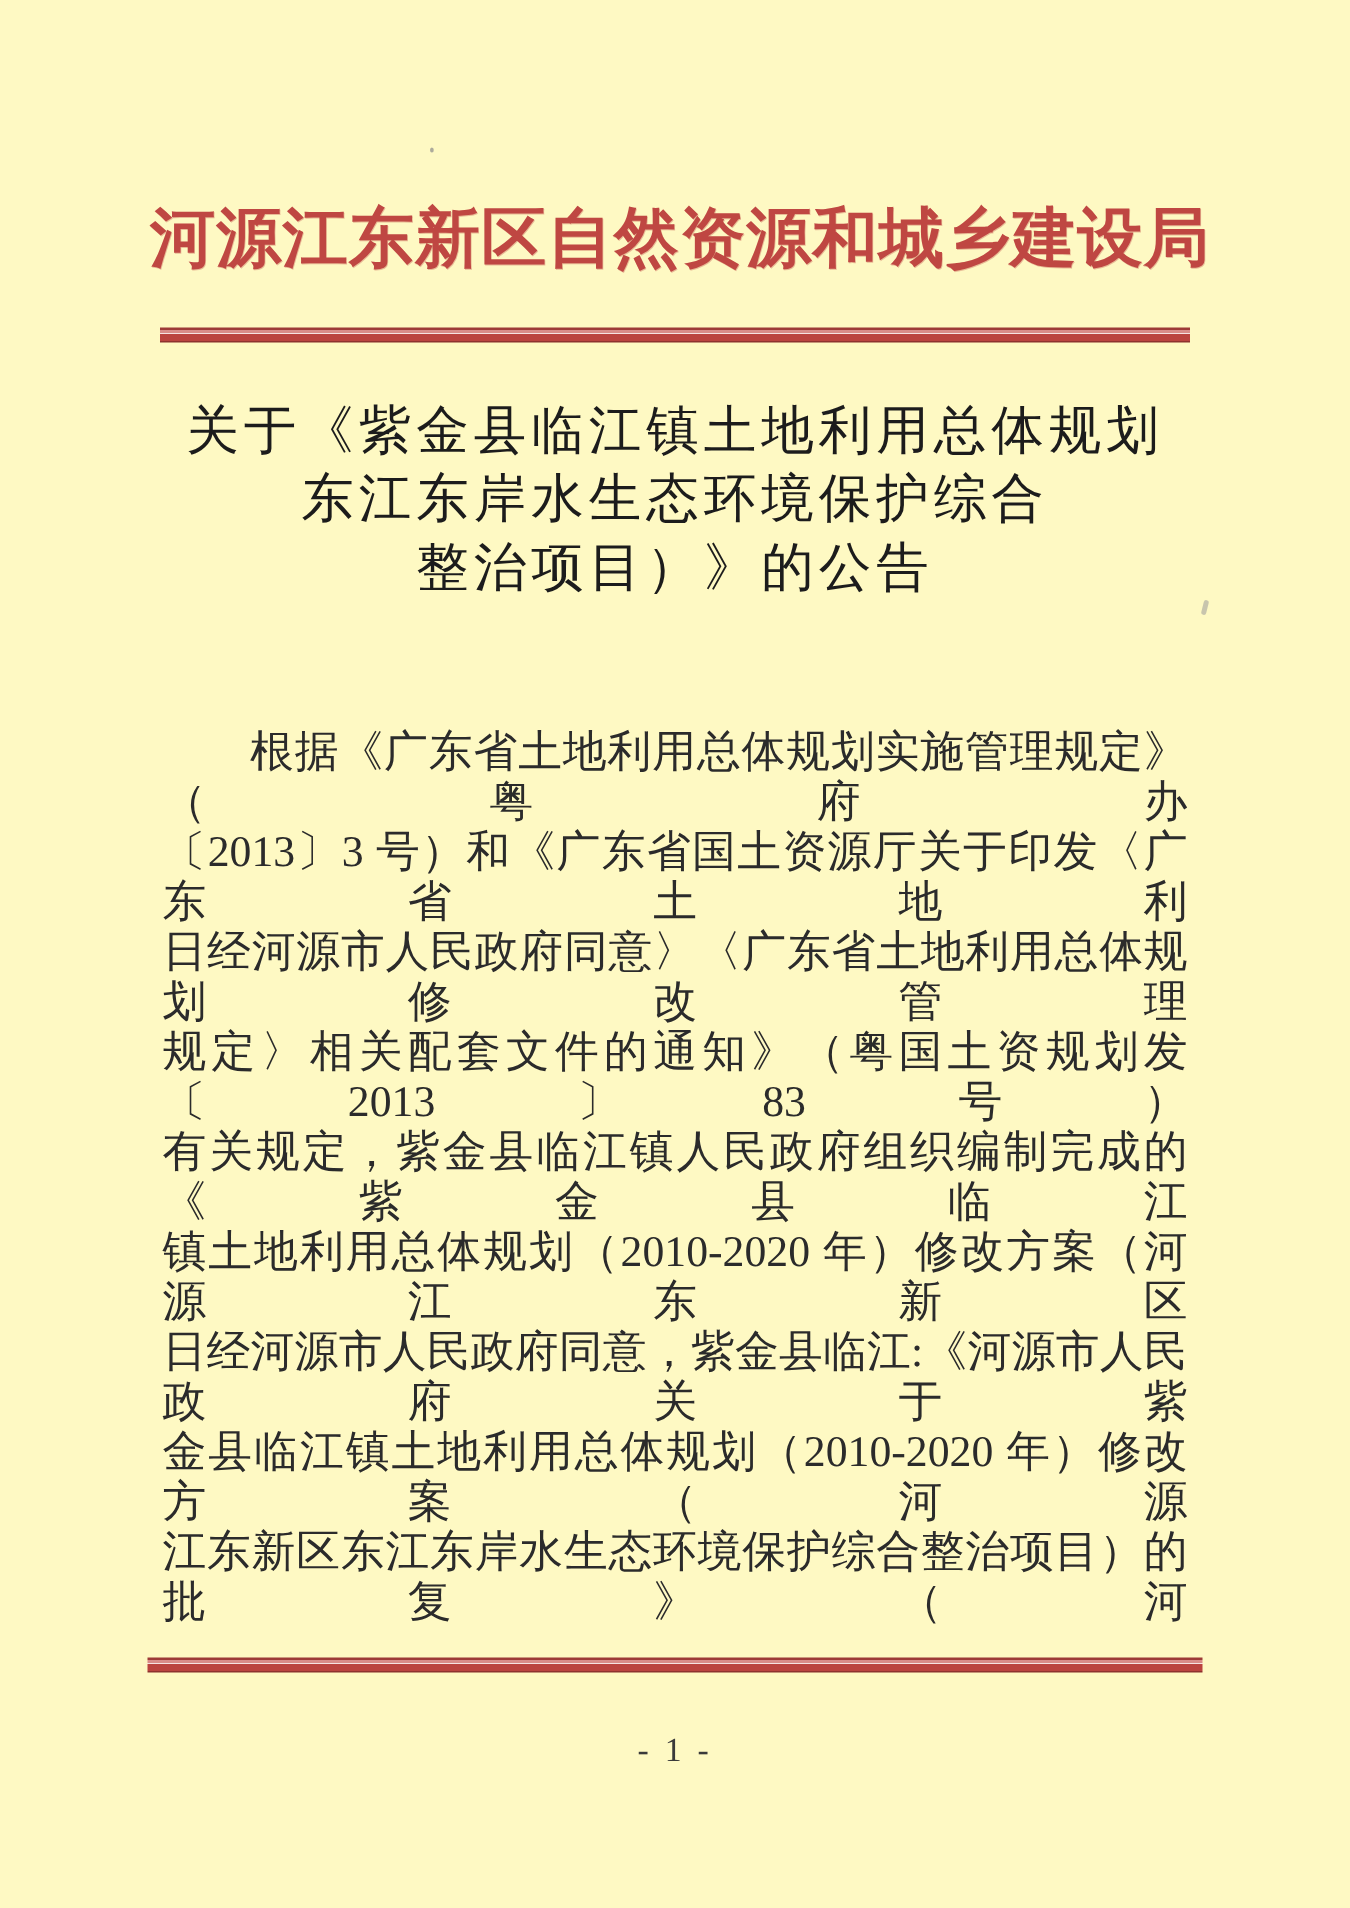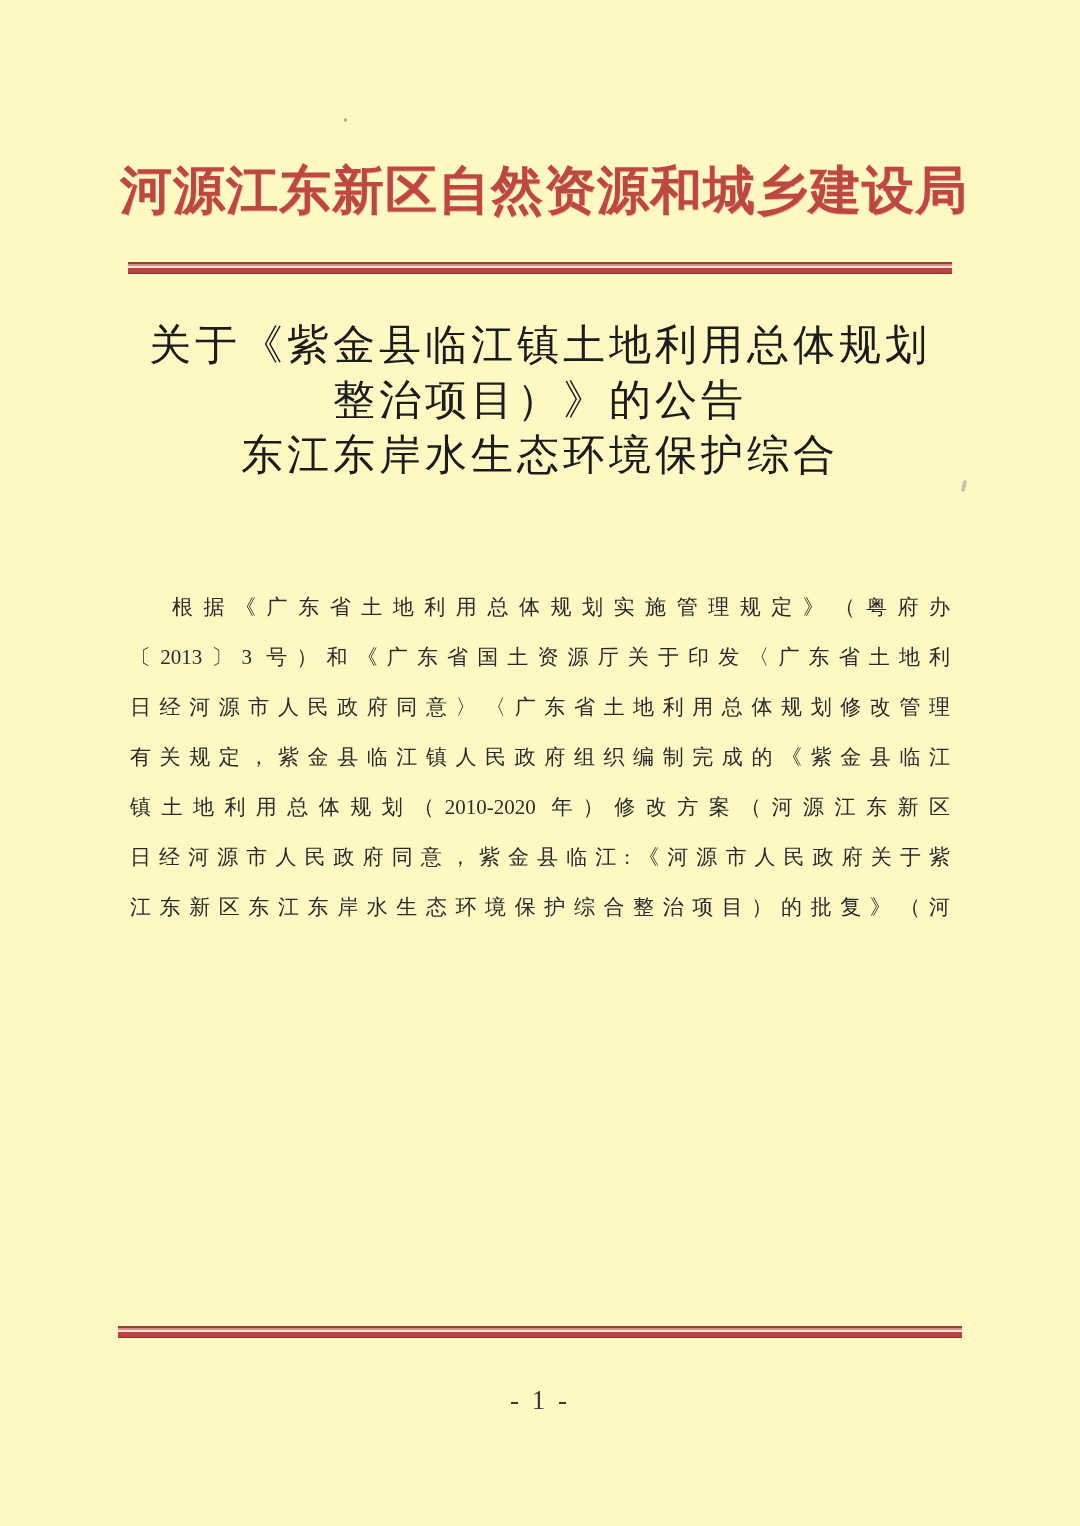--- a/index.html
+++ b/index.html
@@ -137,8 +137,8 @@
 
   <div class="doc-title">
     <div class="title-line">关于《紫金县临江镇土地利用总体规划</div>
+    <div class="title-line">东江东岸水生态环境保护综合</div>
     <div class="title-line">整治项目）》的公告</div>
-    <div class="title-line">东江东岸水生态环境保护综合</div>
   </div>
 
   <div class="body-text">

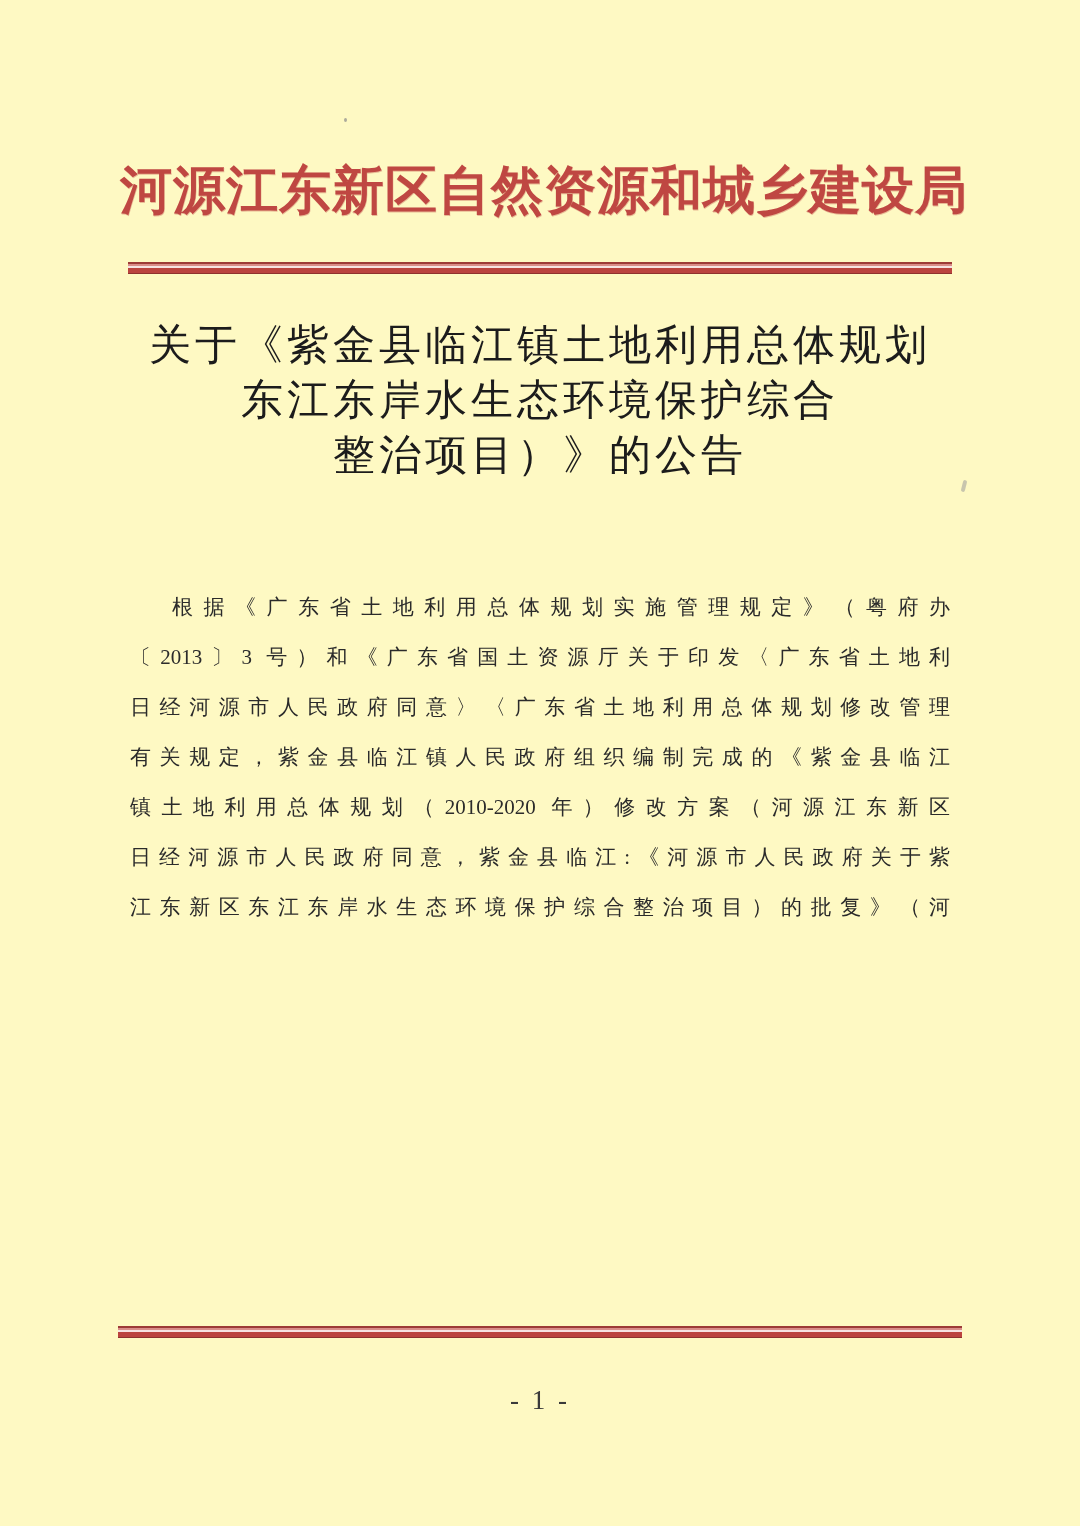--- a/index.html
+++ b/index.html
@@ -75,8 +75,8 @@
     color: #2b2b2b;
   }
   .line {
-    font-size: 21px;
-    line-height: 50px;
+    font-size: 35px;
+    line-height: 40px;
     text-align: left;
     white-space: nowrap;
   }

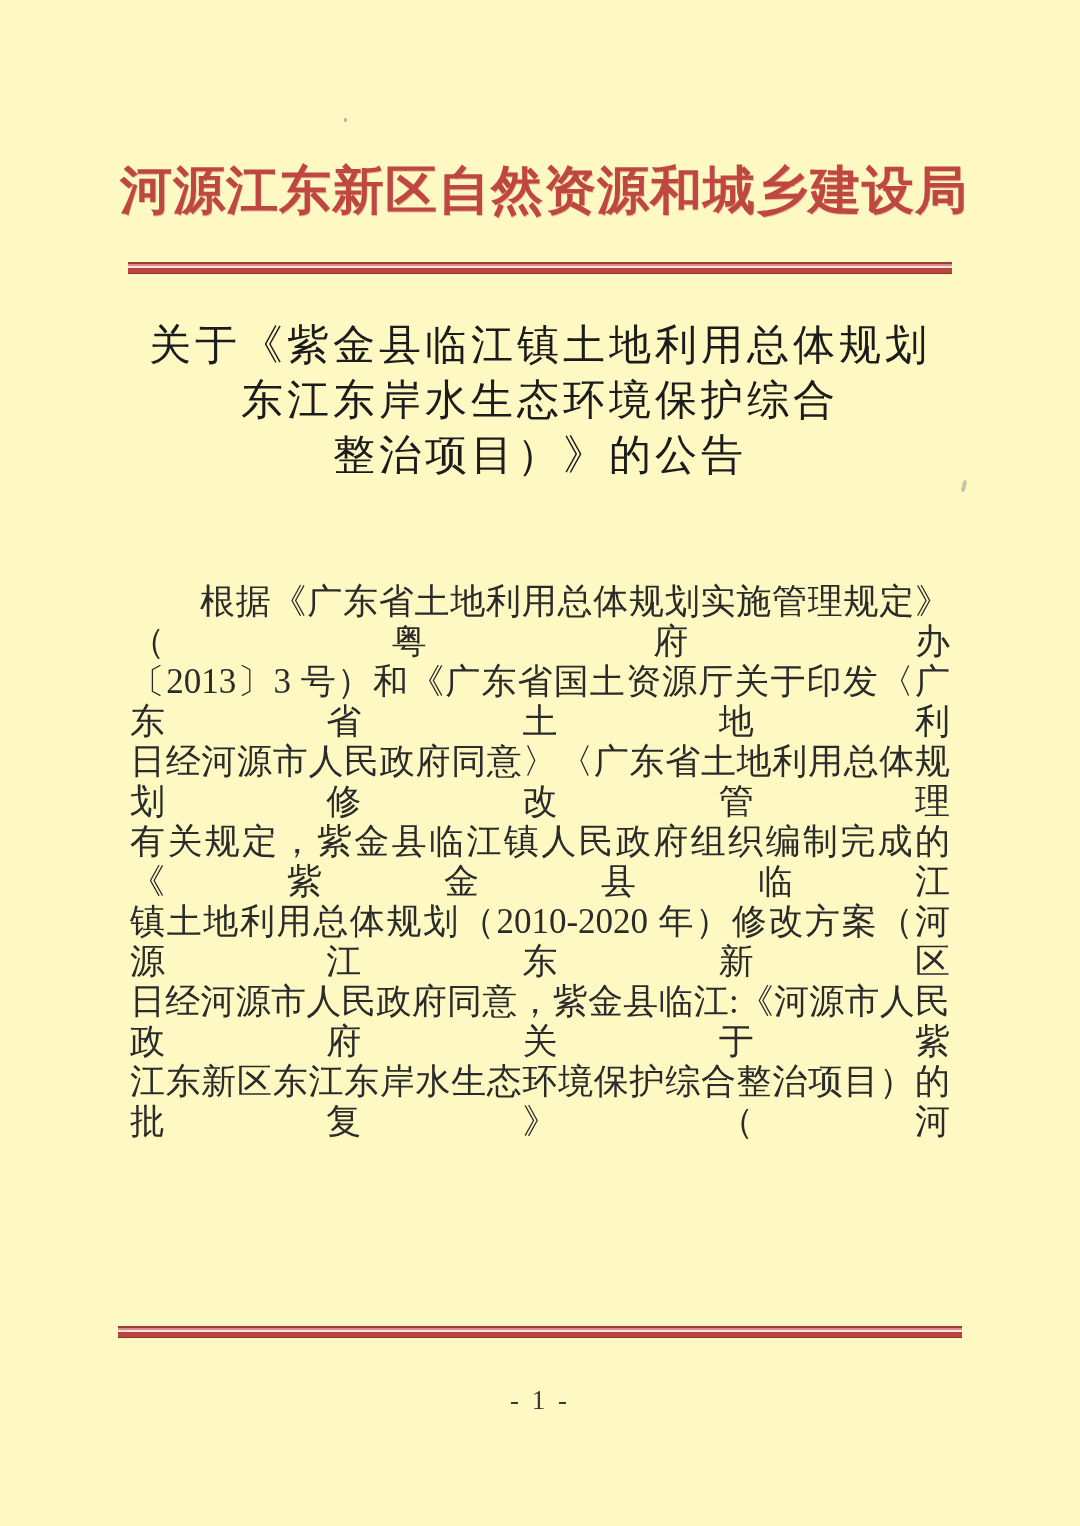--- a/index.html
+++ b/index.html
@@ -145,6 +145,7 @@
     <div class="line j indent">根据《广东省土地利用总体规划实施管理规定》（粤府办</div>
     <div class="line j">〔2013〕3 号）和《广东省国土资源厅关于印发〈广东省土地利</div>
     <div class="line j">日经河源市人民政府同意〉〈广东省土地利用总体规划修改管理</div>
+    <div class="line j">规定〉相关配套文件的通知》（粤国土资规划发〔2013〕83 号）</div>
     <div class="line j">有关规定，紫金县临江镇人民政府组织编制完成的《紫金县临江</div>
     <div class="line j">镇土地利用总体规划（2010-2020 年）修改方案（河源江东新区</div>
     <div class="line j">日经河源市人民政府同意，紫金县临江:《河源市人民政府关于紫</div>

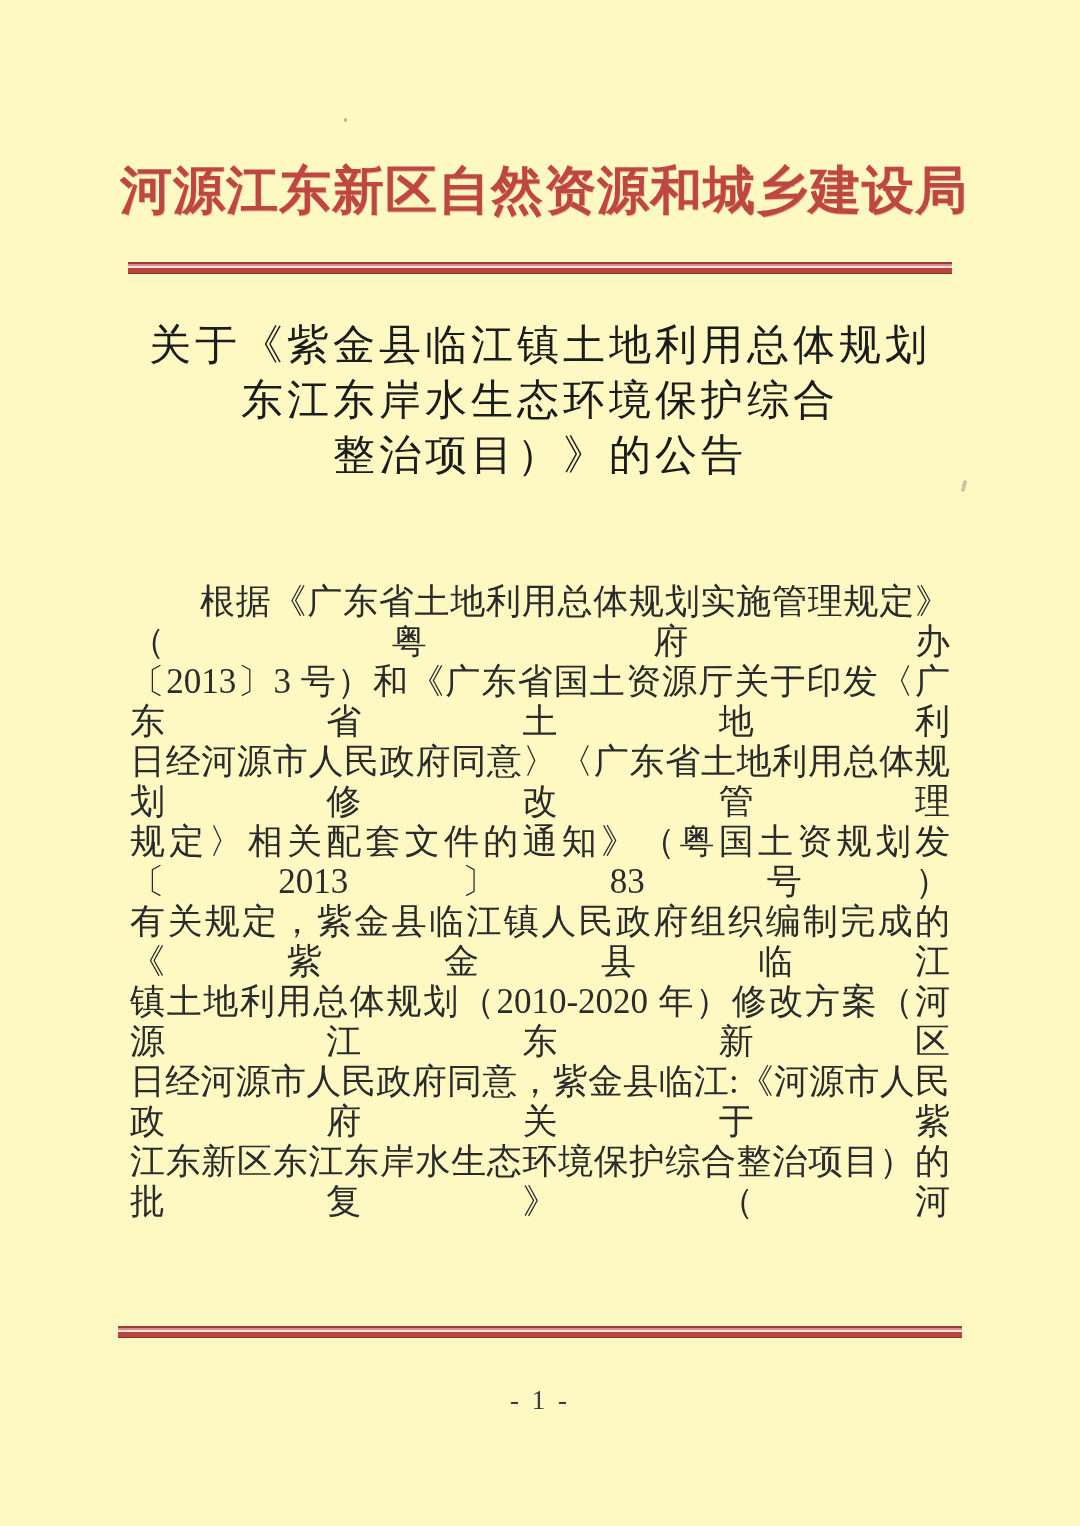--- a/index.html
+++ b/index.html
@@ -149,6 +149,7 @@
     <div class="line j">有关规定，紫金县临江镇人民政府组织编制完成的《紫金县临江</div>
     <div class="line j">镇土地利用总体规划（2010-2020 年）修改方案（河源江东新区</div>
     <div class="line j">日经河源市人民政府同意，紫金县临江:《河源市人民政府关于紫</div>
+    <div class="line j">金县临江镇土地利用总体规划（2010-2020 年）修改方案（河源</div>
     <div class="line j">江东新区东江东岸水生态环境保护综合整治项目）的批复》（河</div>
 
   </div>

